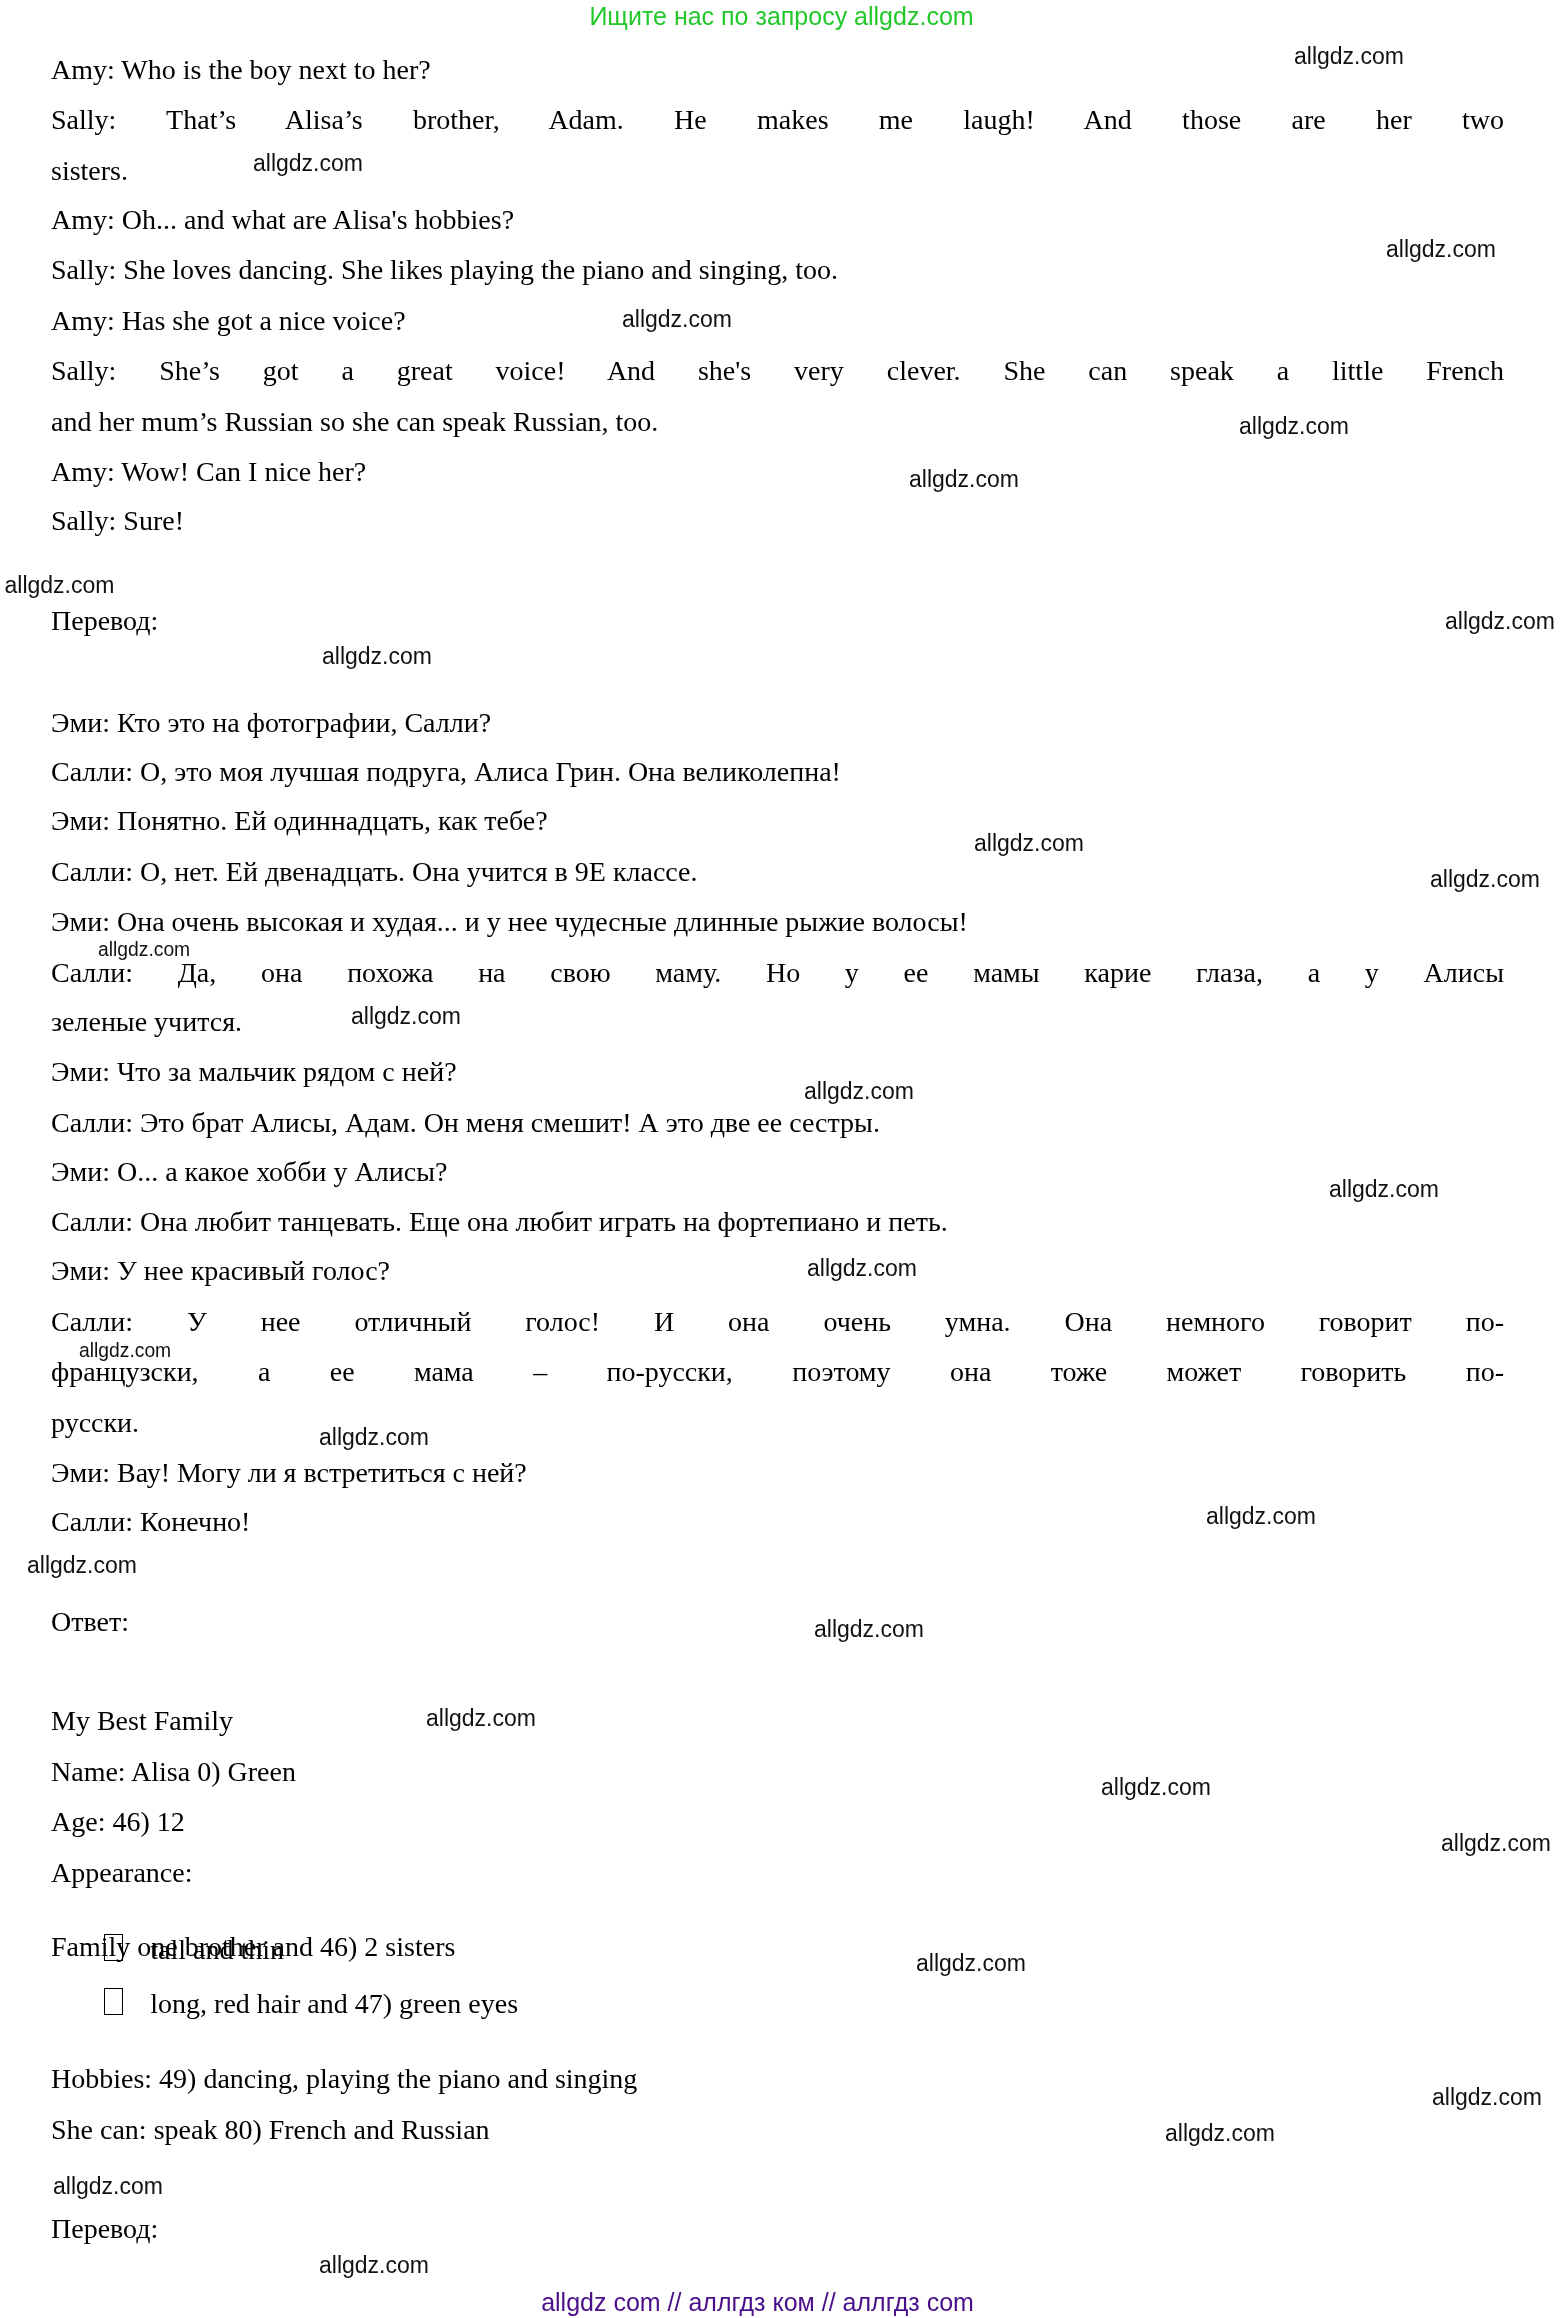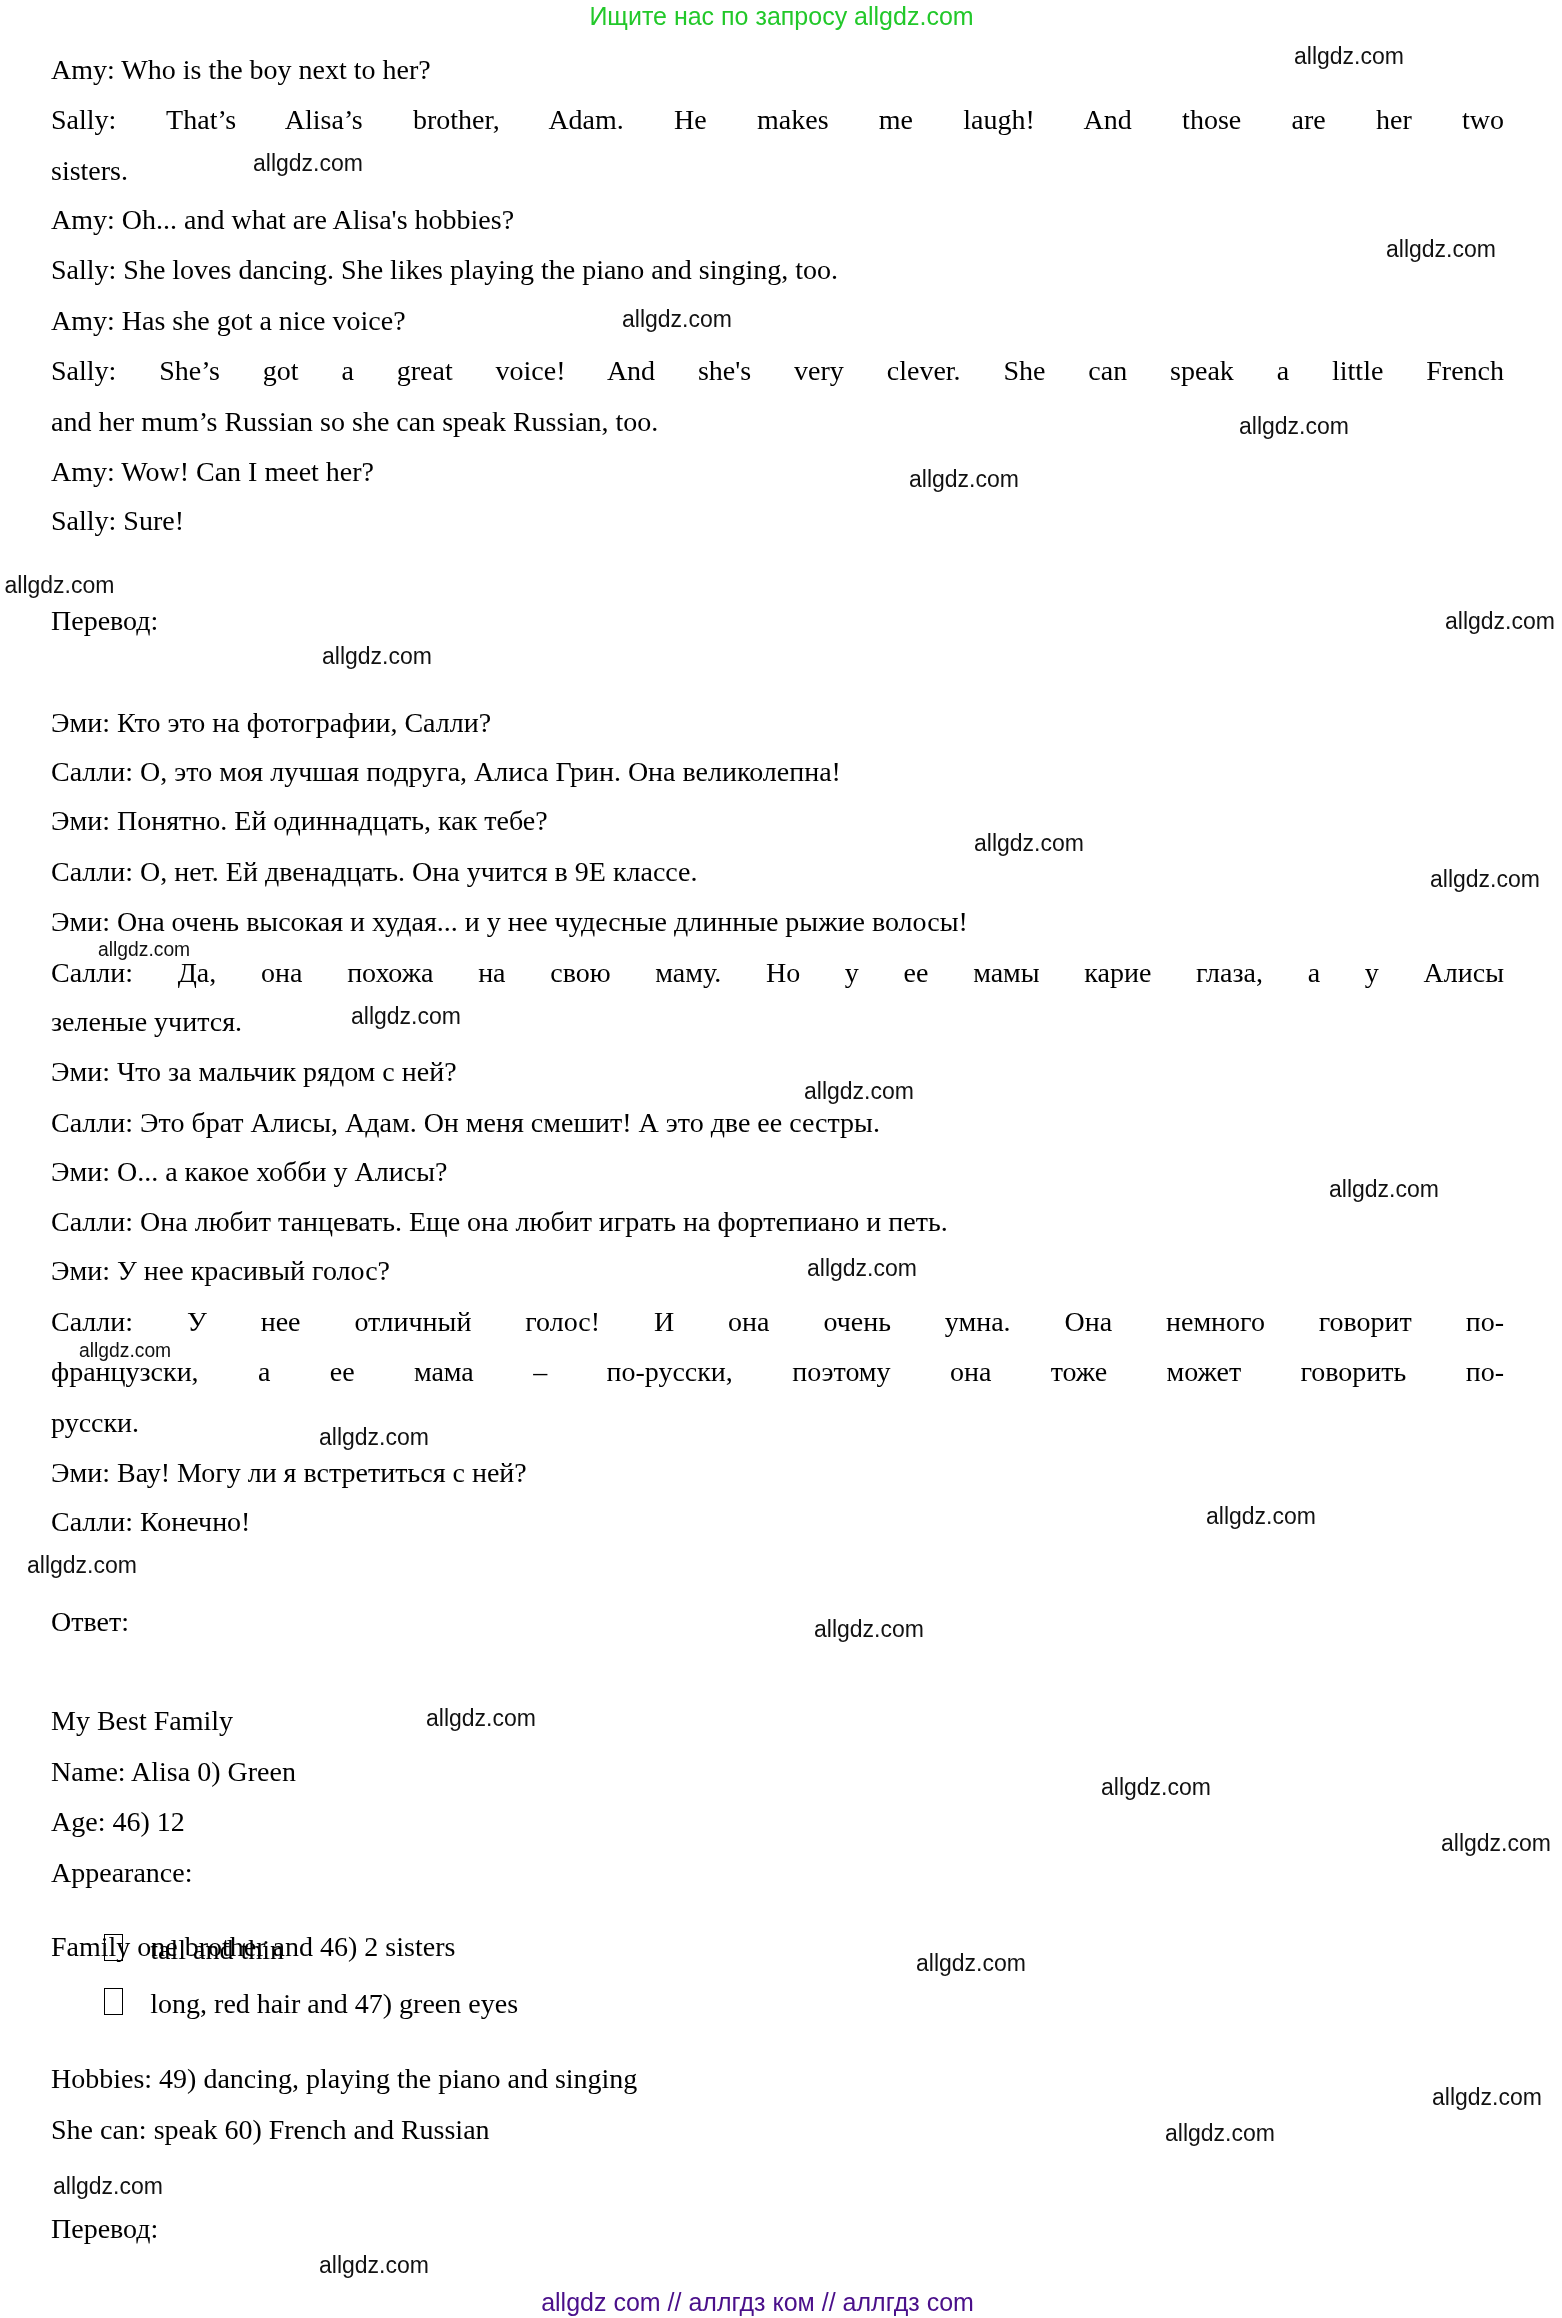--- a/index.html
+++ b/index.html
@@ -45,7 +45,7 @@
 <div class="line" style="top:296px">Amy: Has she got a nice voice?</div>
 <div class="line justify" style="top:346px">Sally: She’s got a great voice! And she's very clever. She can speak a little French</div>
 <div class="line" style="top:397px">and her mum’s Russian so she can speak Russian, too.</div>
-<div class="line" style="top:447px">Amy: Wow! Can I meet her?</div>
+<div class="line" style="top:447px">Amy: Wow! Can I nice her?</div>
 <div class="line" style="top:496px">Sally: Sure!</div>
 
 <div class="line" style="top:596px">Перевод:</div>

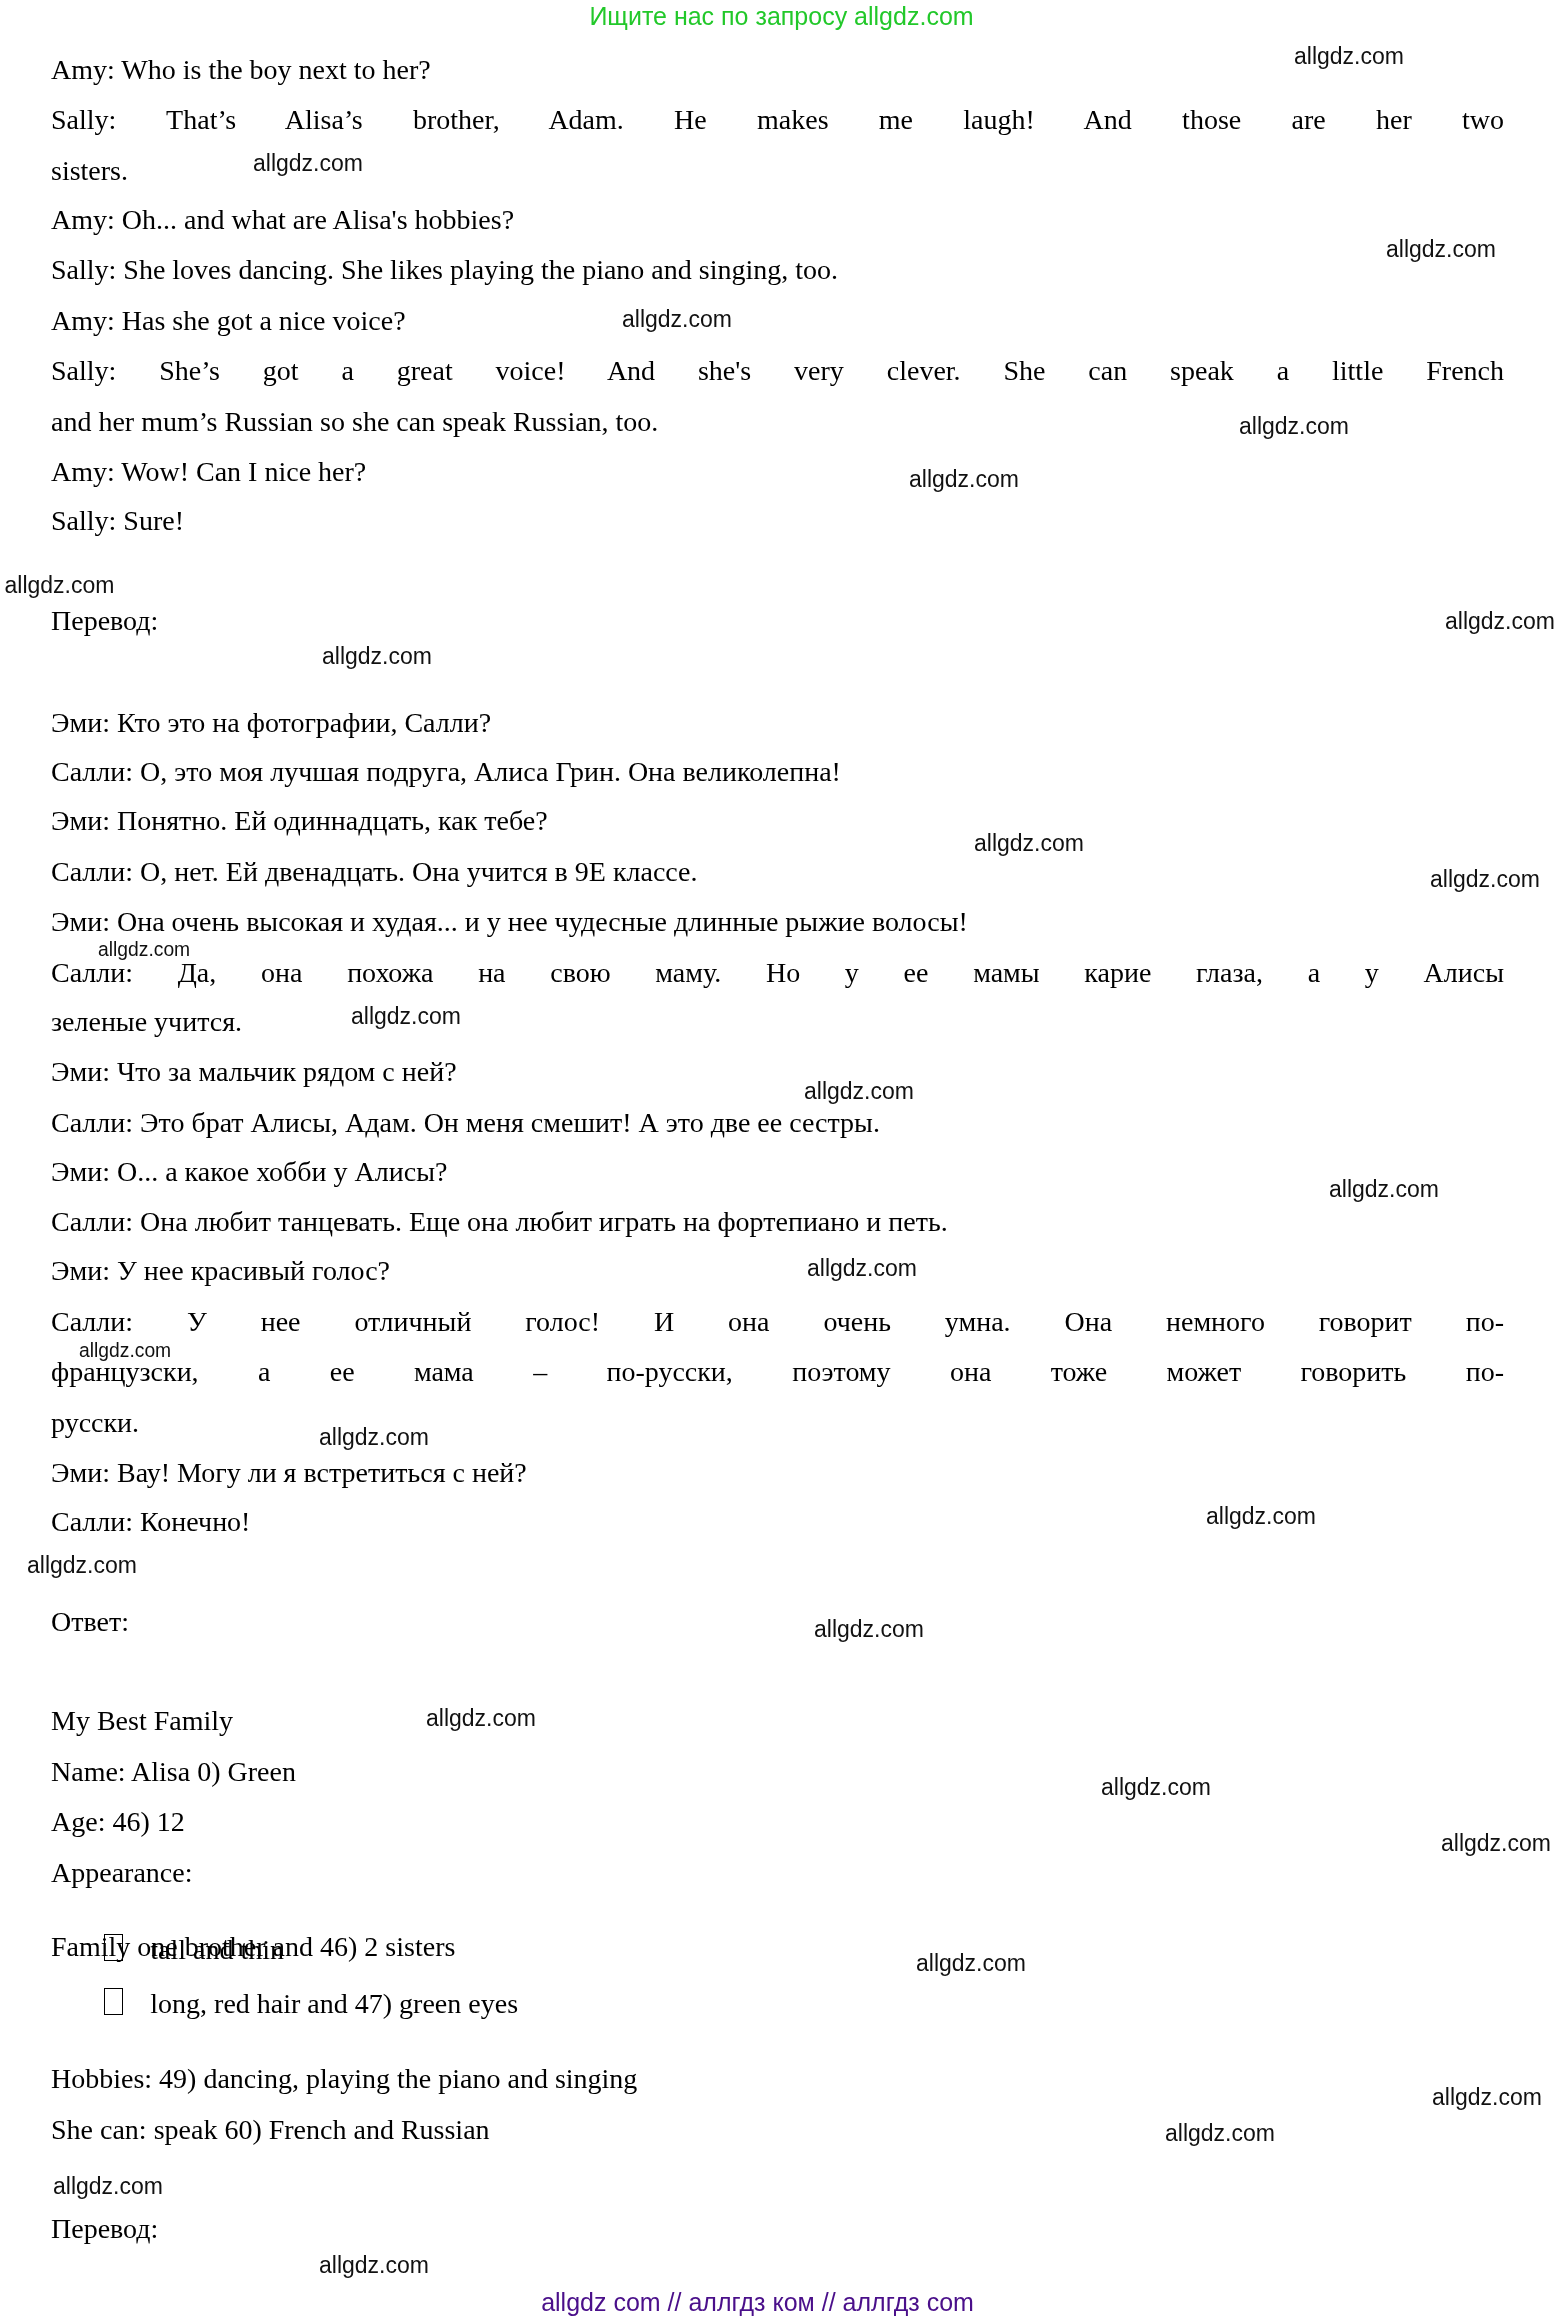--- a/index.html
+++ b/index.html
@@ -82,7 +82,7 @@
 </div>
 <div class="line" style="top:1922px">Family one brother and 46) 2 sisters</div>
 <div class="line" style="top:2054px">Hobbies: 49) dancing, playing the piano and singing</div>
-<div class="line" style="top:2105px">She can: speak 60) French and Russian</div>
+<div class="line" style="top:2105px">She can: speak 80) French and Russian</div>
 
 <div class="line" style="top:2204px">Перевод:</div>
 

